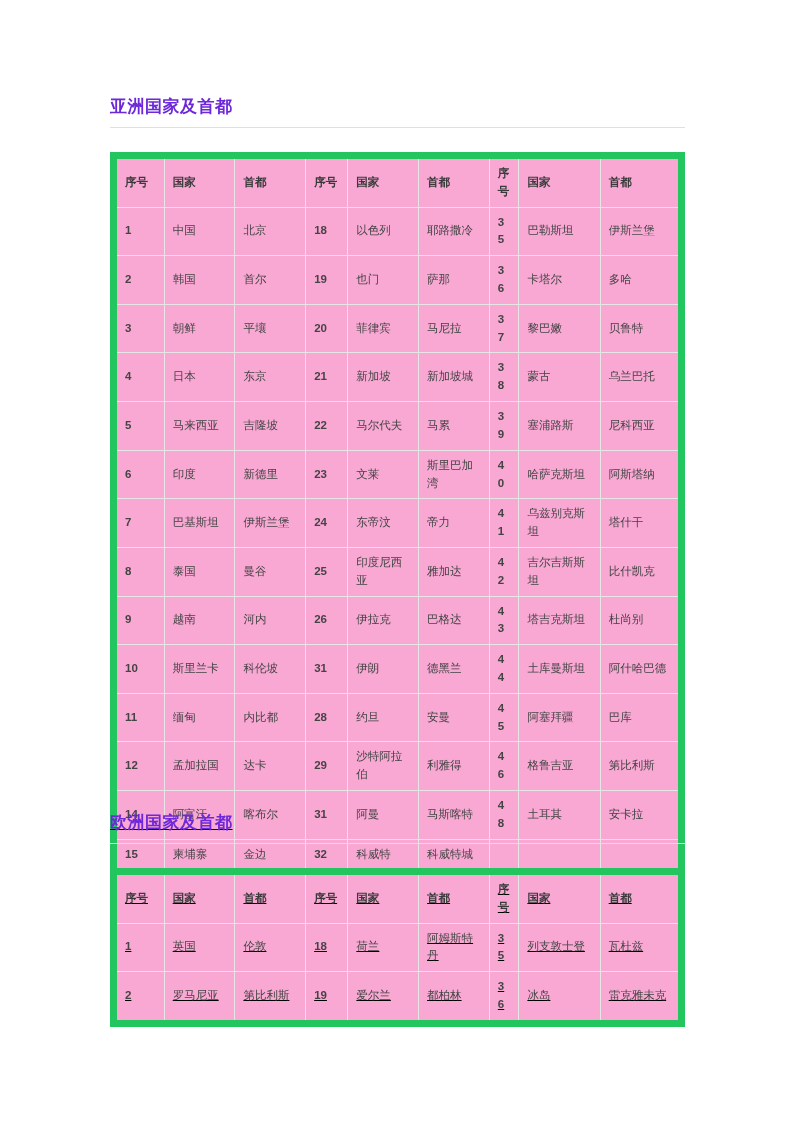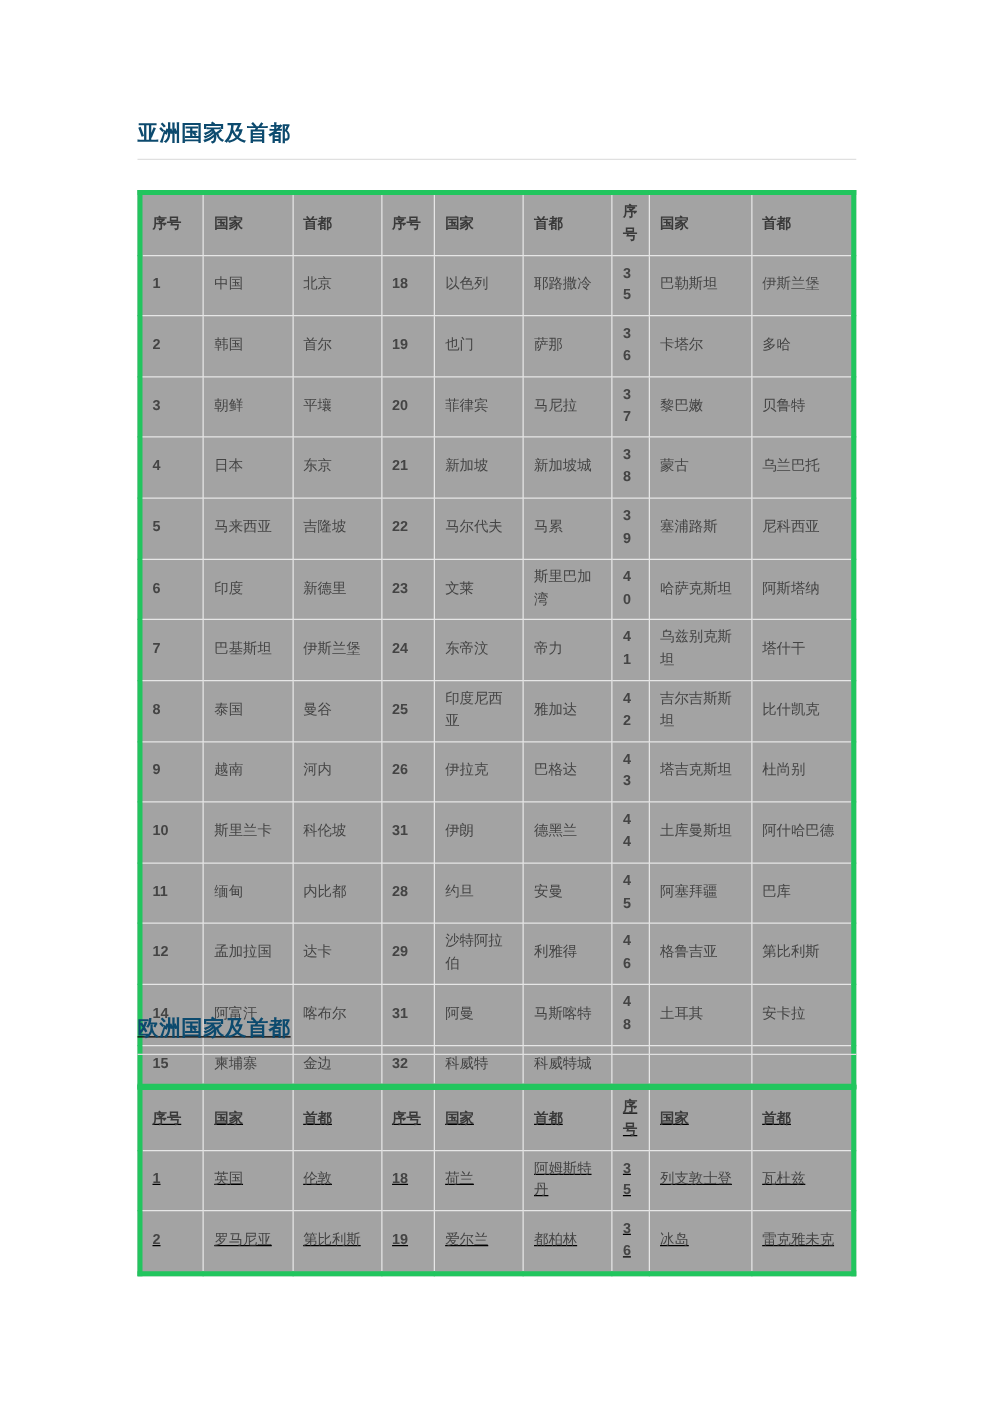--- a/index.html
+++ b/index.html
@@ -34,7 +34,7 @@
     font-size: 17px;
     font-weight: bold;
     line-height: 1.35;
-    color: #0c4a6e;
+    color: #6d28d9;
     margin: 0;
     padding: 0 0 8px 0;
     border-bottom: 1px solid #e0e0e0;

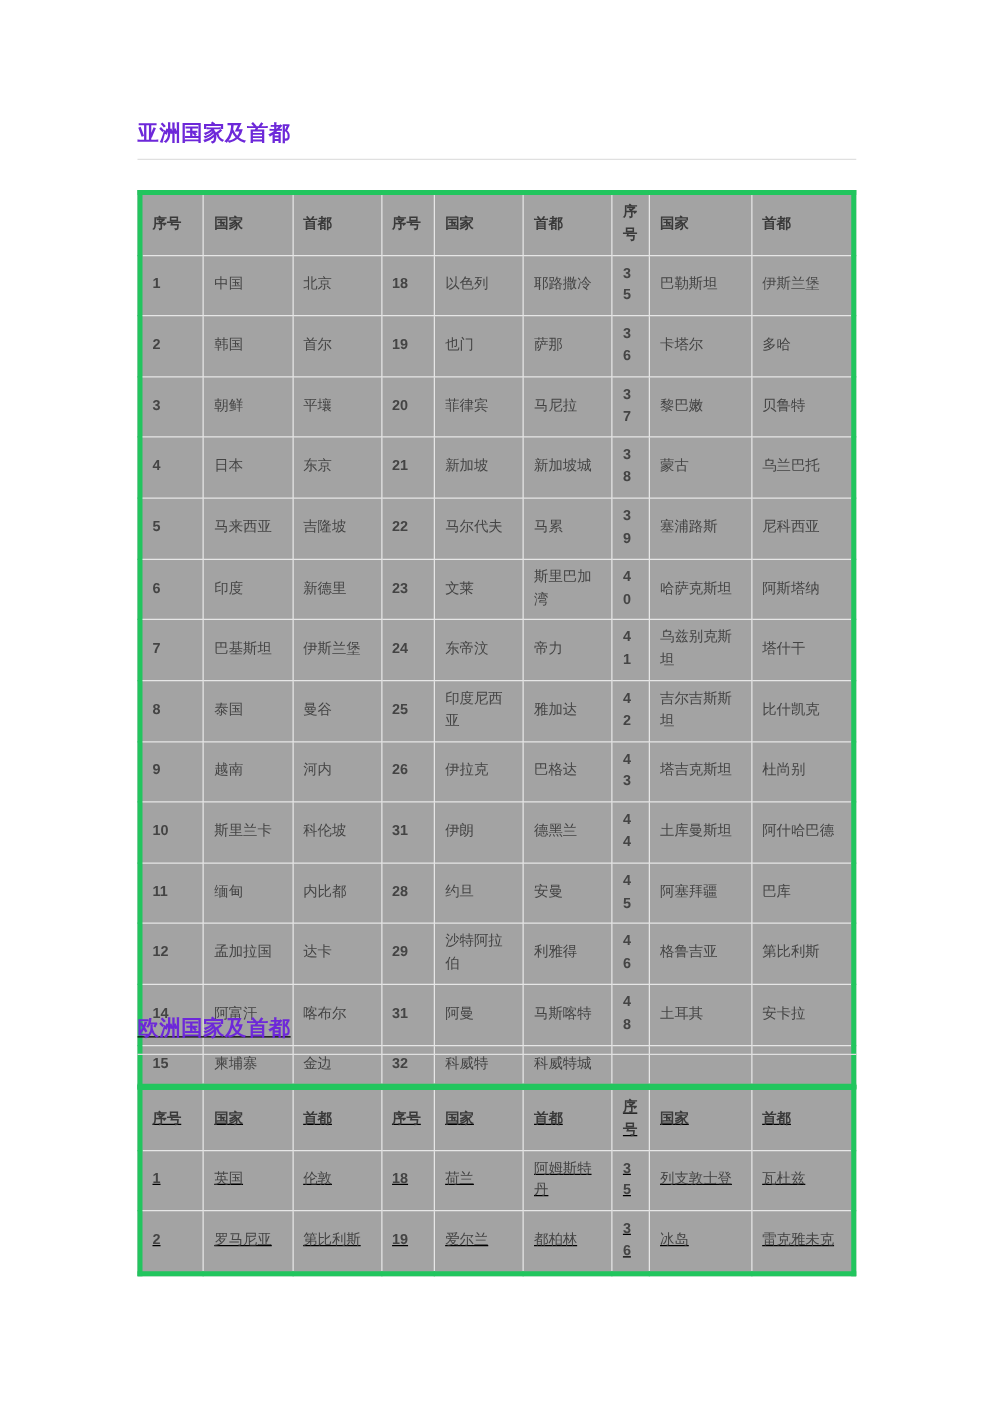--- a/index.html
+++ b/index.html
@@ -49,8 +49,8 @@
     border-collapse: collapse;
     width: 575px;
     table-layout: fixed;
-    border: 4px solid #22c55e;
-    background: #a3a3a3;
+    border: 7px solid #22c55e;
+    background: #f9a8d4;
   }
   table.cap th,
   table.cap td {

